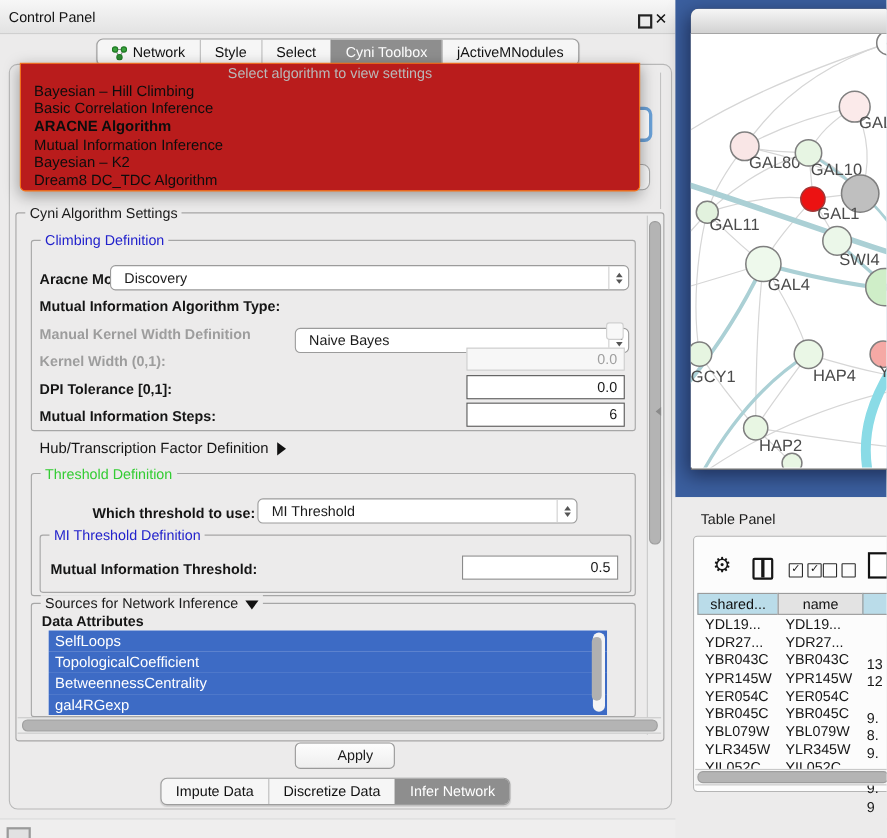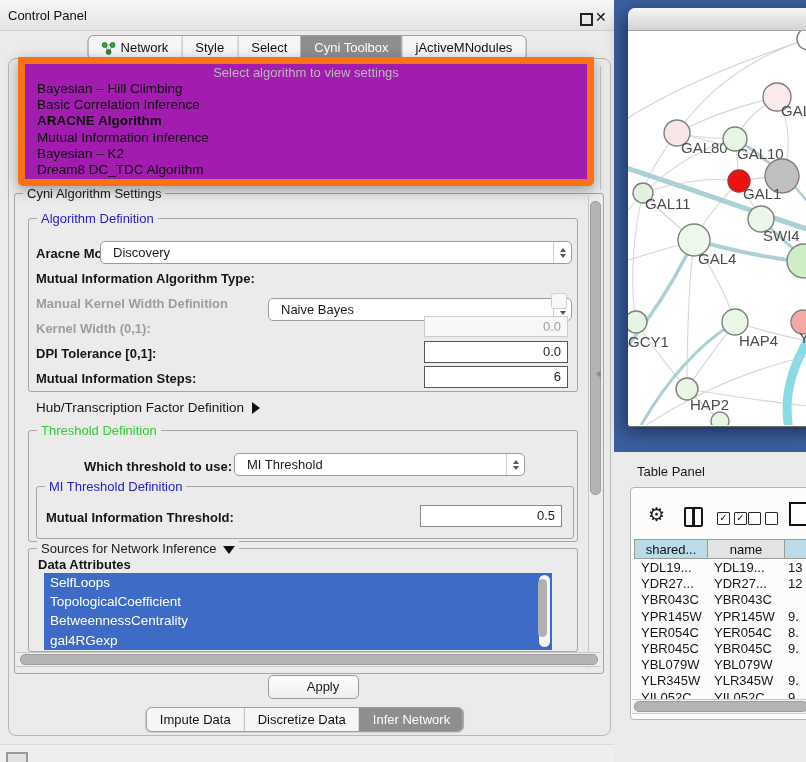--- a/index.html
+++ b/index.html
@@ -27,8 +27,8 @@
   #frag-combo{position:absolute;left:551px;top:149px;width:38px;height:22px;background:#fafafa;
               border:1px solid #ababab;border-radius:7px;}
   
-  #algo-dropdown{position:absolute;left:18px;top:57px;width:562px;height:115px;background:#a21caf;
-                 border:7px solid #f97316;border-radius:0 0 5px 5px;z-index:60;
+  #algo-dropdown{position:absolute;left:18px;top:57px;width:562px;height:115px;background:#b91c1c;
+                 border:1px solid #f97316;border-radius:0 0 5px 5px;z-index:60;
                  box-shadow:0 4px 14px rgba(0,0,0,.35);}
   #algo-hint{height:16px;line-height:16px;text-align:center;color:#b9b9b9;font-size:13px;margin-top:1px;}
   .dd-item{height:16.2px;line-height:16.2px;padding-left:12px;font-size:13.5px;color:#0d0d0d;}

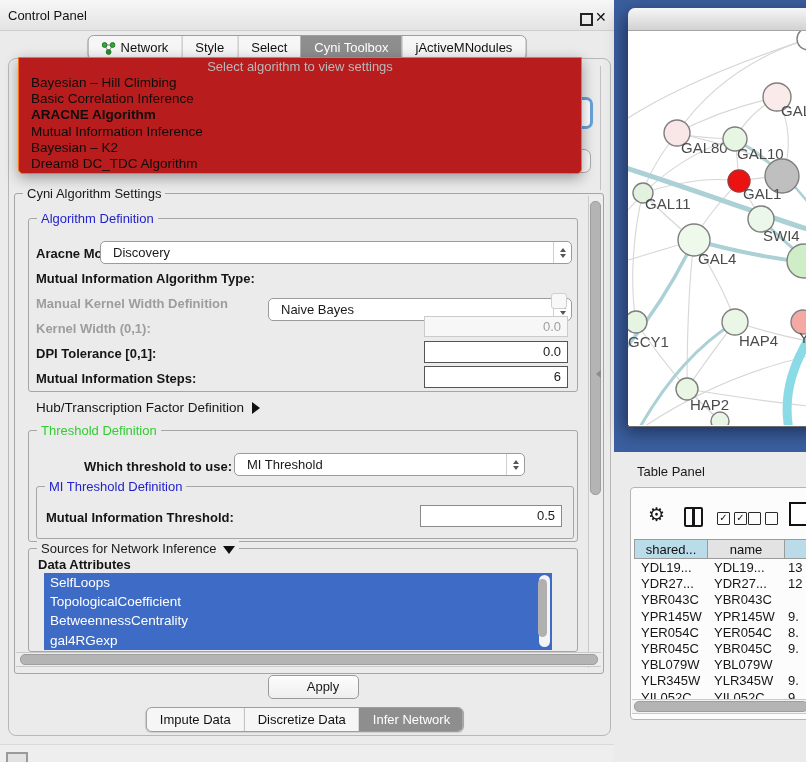--- a/index.html
+++ b/index.html
@@ -157,7 +157,7 @@
 </div>
 
 <div class="group" style="left:28px;top:218px;width:548px;height:172px;">
-  <span class="legend blue">Algorithm Definition</span>
+  <span class="legend blue">Climbing Definition</span>
 </div>
 <span class="flabel" style="left:36px;top:246px;">Aracne Mode:</span>
 <div class="combo" style="left:100px;top:241px;width:472px;height:23px;">

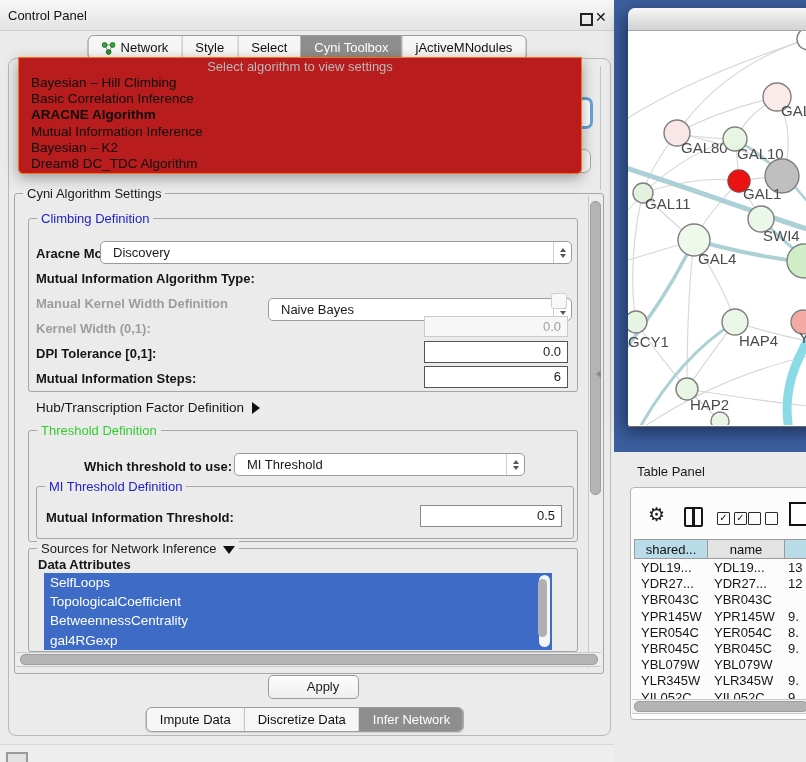--- a/index.html
+++ b/index.html
@@ -99,7 +99,7 @@
   .tp-row{display:flex;height:16.2px;line-height:16.2px;font-size:13px;color:#161616;}
   .tp-c1{width:74px;padding-left:9px;box-sizing:border-box;}
   .tp-c2{width:77px;padding-left:8px;box-sizing:border-box;}
-  .tp-c3{padding-left:5px;}
+  .tp-c3{padding-left:5px;margin-top:36px;}
 </style>
 </head>
 <body>

